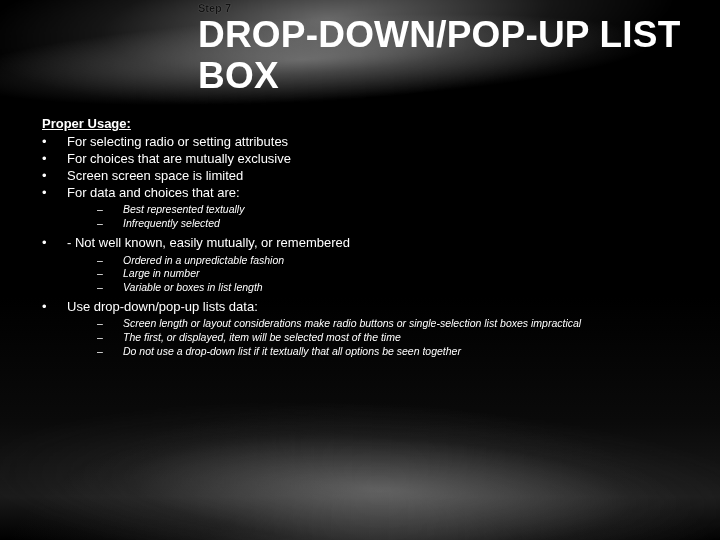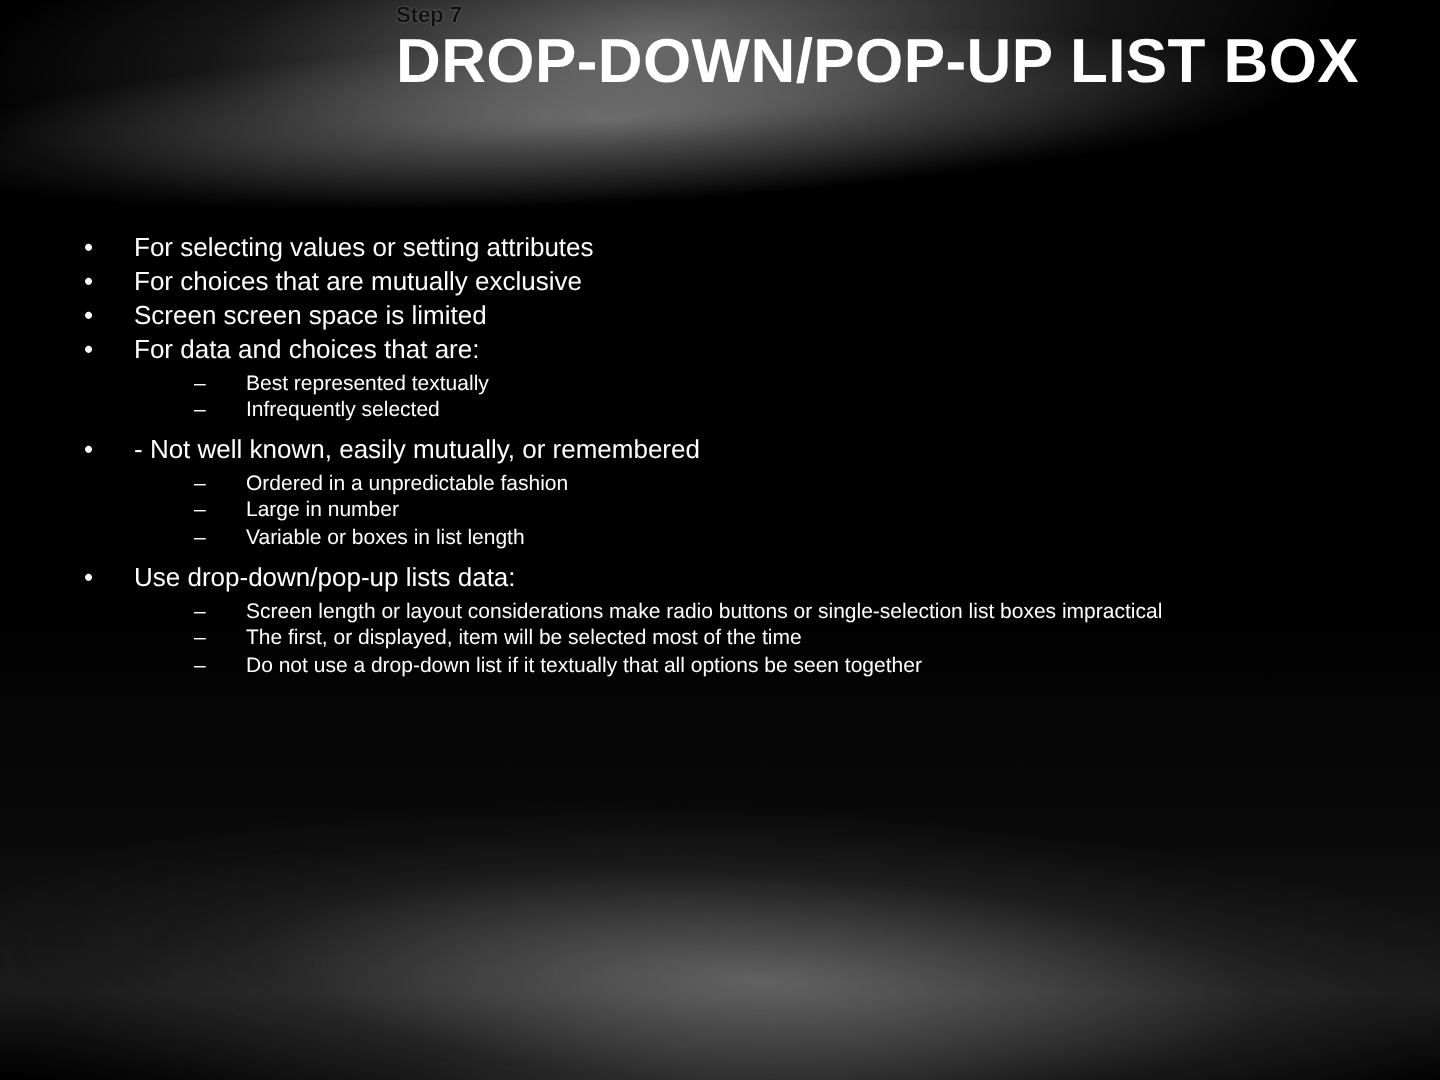--- a/index.html
+++ b/index.html
@@ -51,7 +51,7 @@
     position: absolute;
     top: 14px; left: 198px;
     width: 500px;
-    font-size: 31px;
+    font-size: 37px;
     font-weight: bold;
     line-height: 1.12;
     color: #fff;

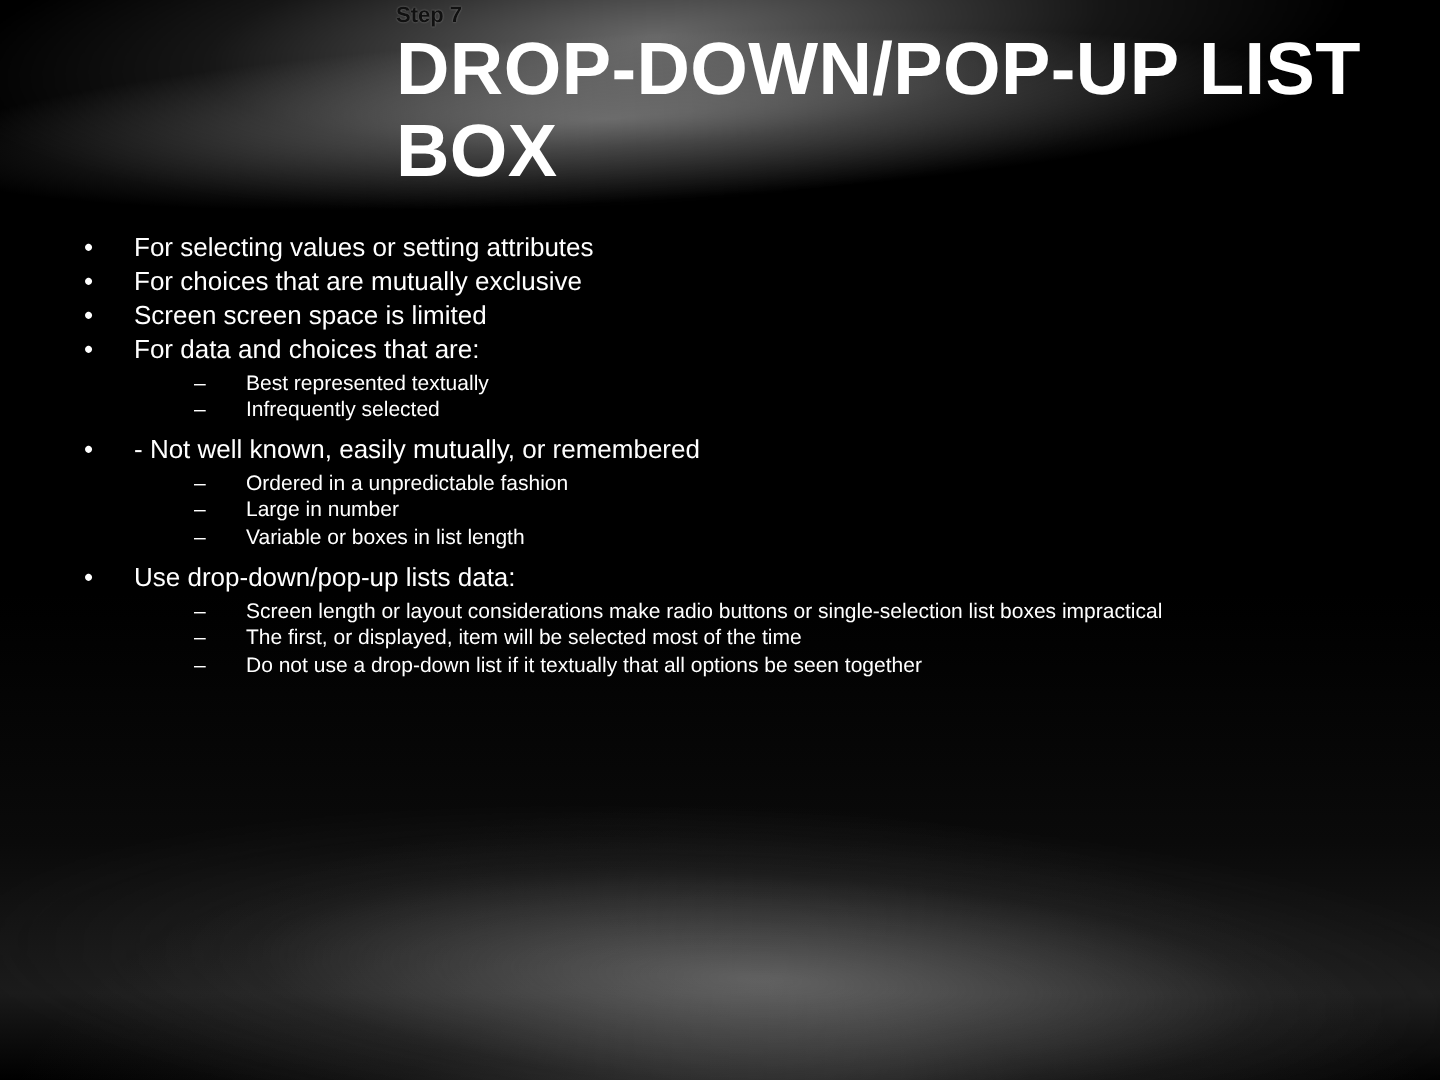--- a/index.html
+++ b/index.html
@@ -108,6 +108,7 @@
   <div class="title">DROP-DOWN/POP-UP LIST BOX</div>
 
   <div class="body">
+    <div class="usage-head">Proper Usage:</div>
 
     <ul class="top">
       <li>

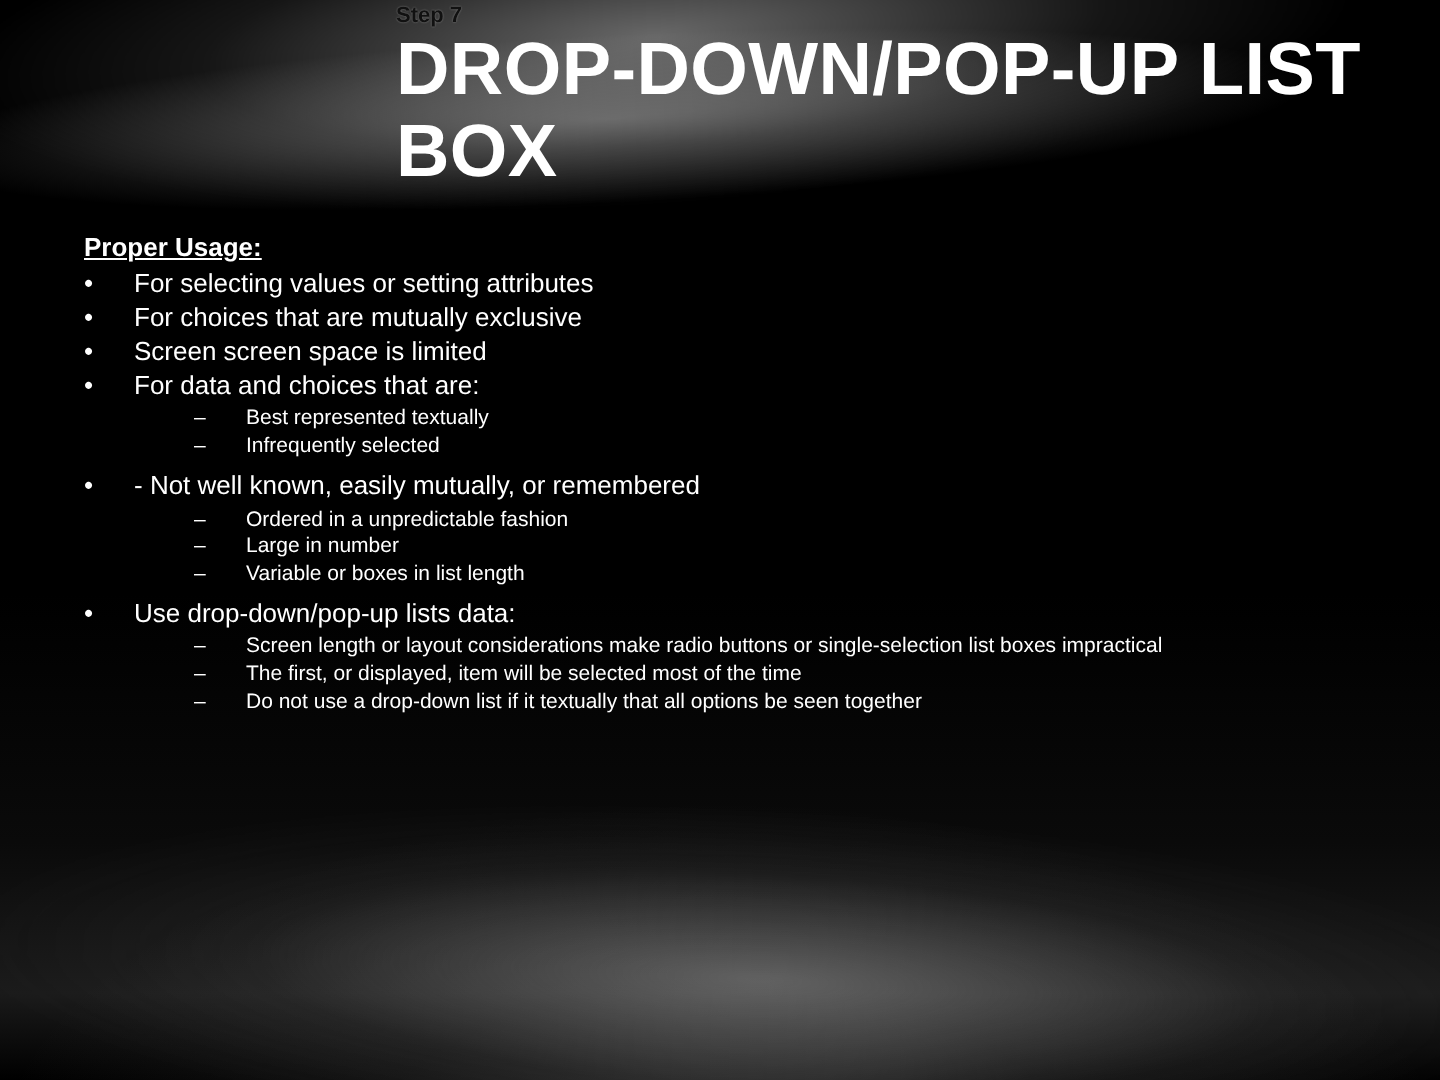--- a/index.html
+++ b/index.html
@@ -113,7 +113,7 @@
     <ul class="top">
       <li>
         <span class="bullet">•</span>
-        <span class="txt">For selecting values or setting attributes</span>
+        <span class="txt">For selecting radio or setting attributes</span>
       </li>
       <li>
         <span class="bullet">•</span>

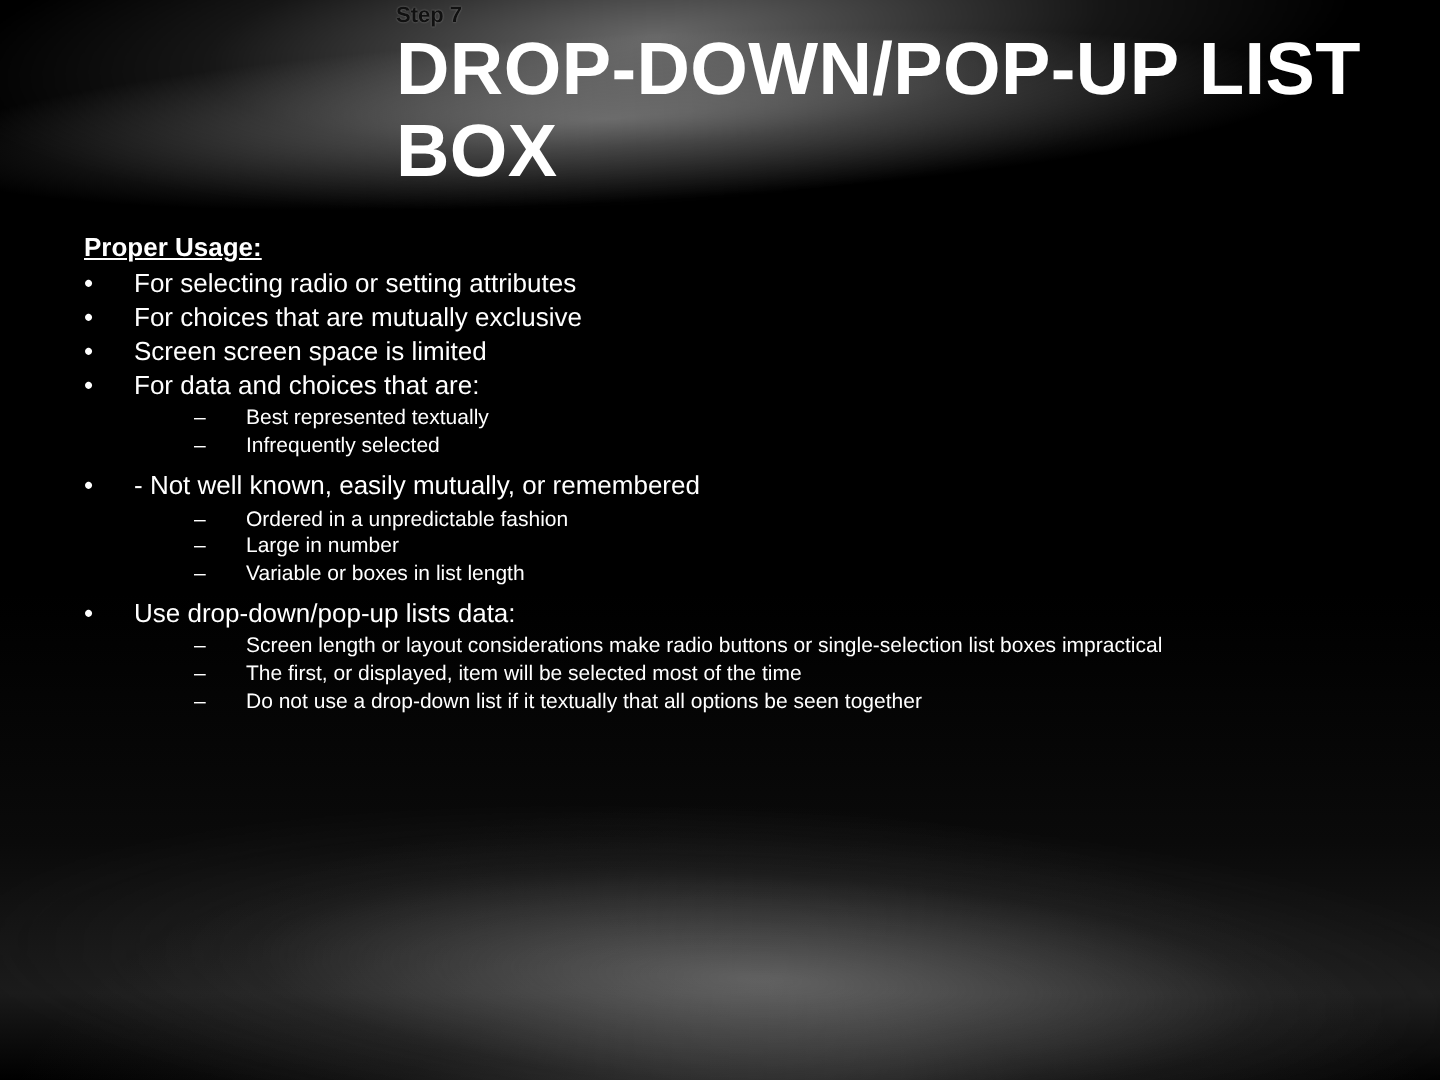--- a/index.html
+++ b/index.html
@@ -92,7 +92,7 @@
   ul.sub > li > .dash {
     width: 26px; flex: 0 0 26px;
   }
-  ul.sub > li > .txt { flex: 1; }
+  ul.sub > li > .txt { flex: 1; font-style: italic; }
 </style>
 </head>
 <body>

